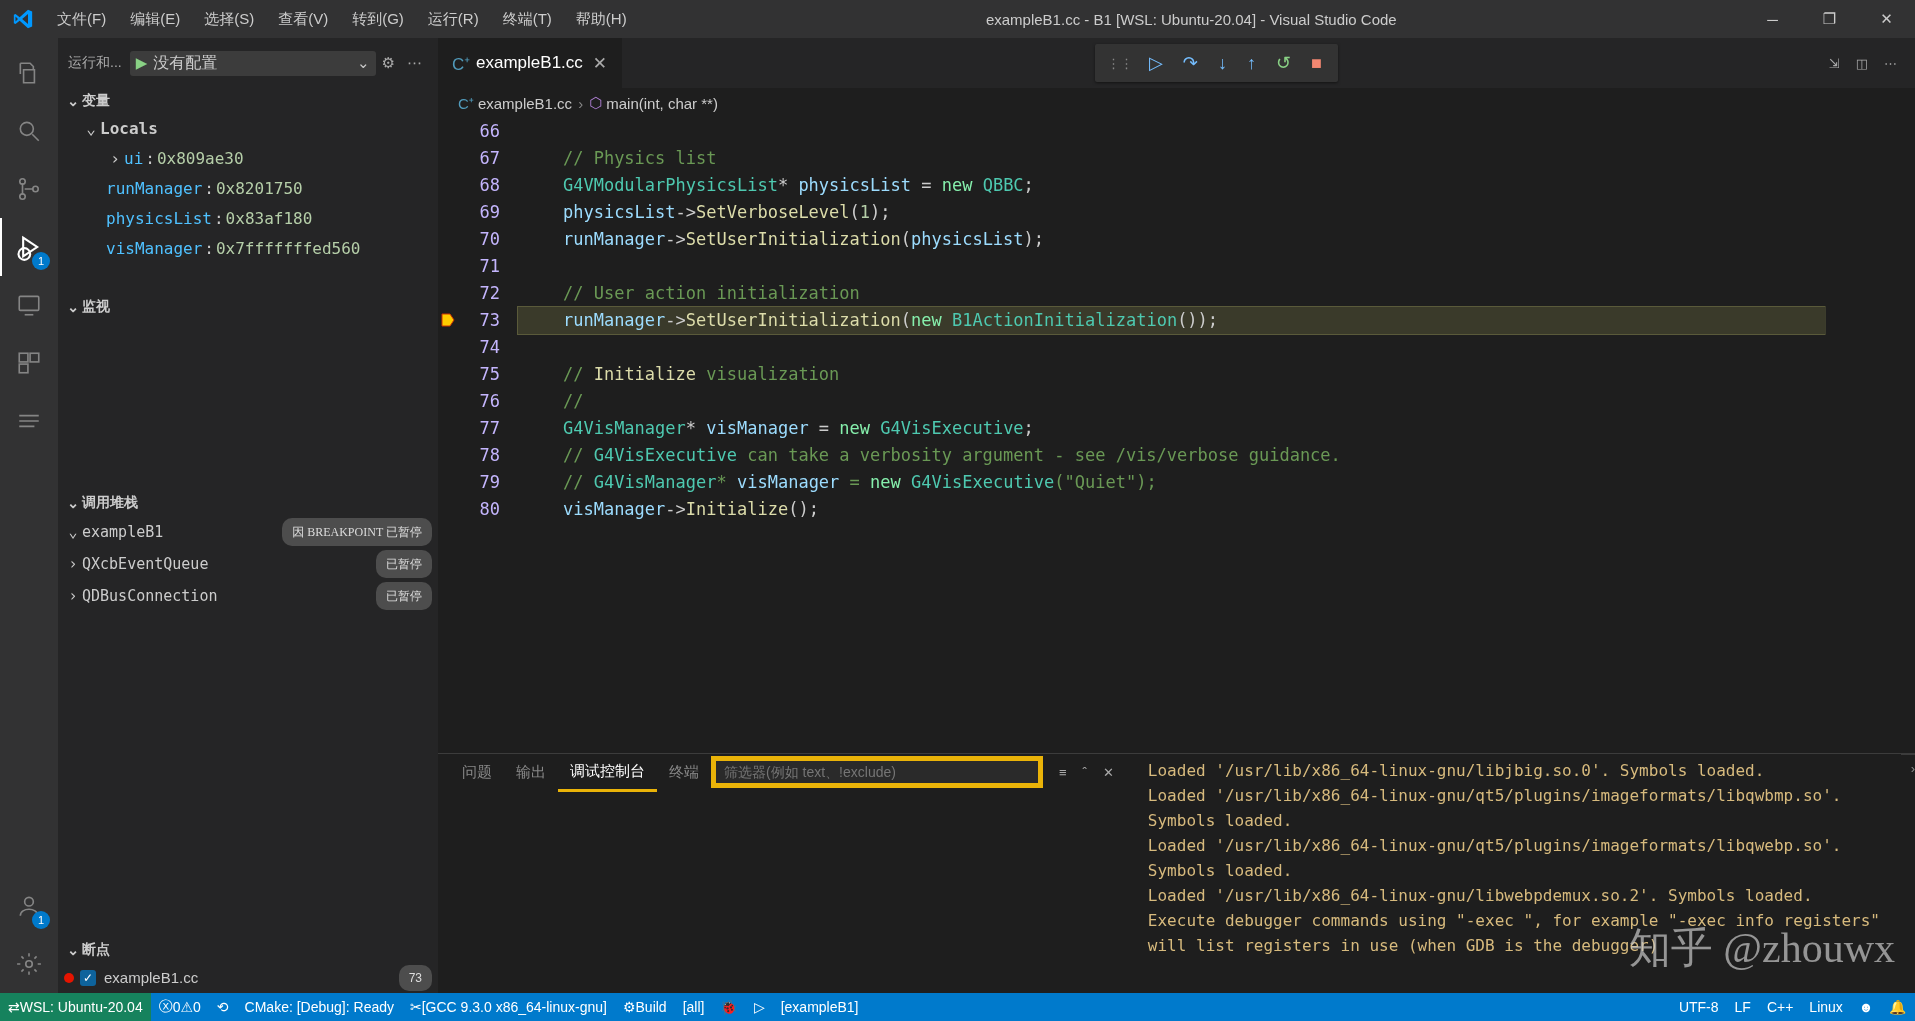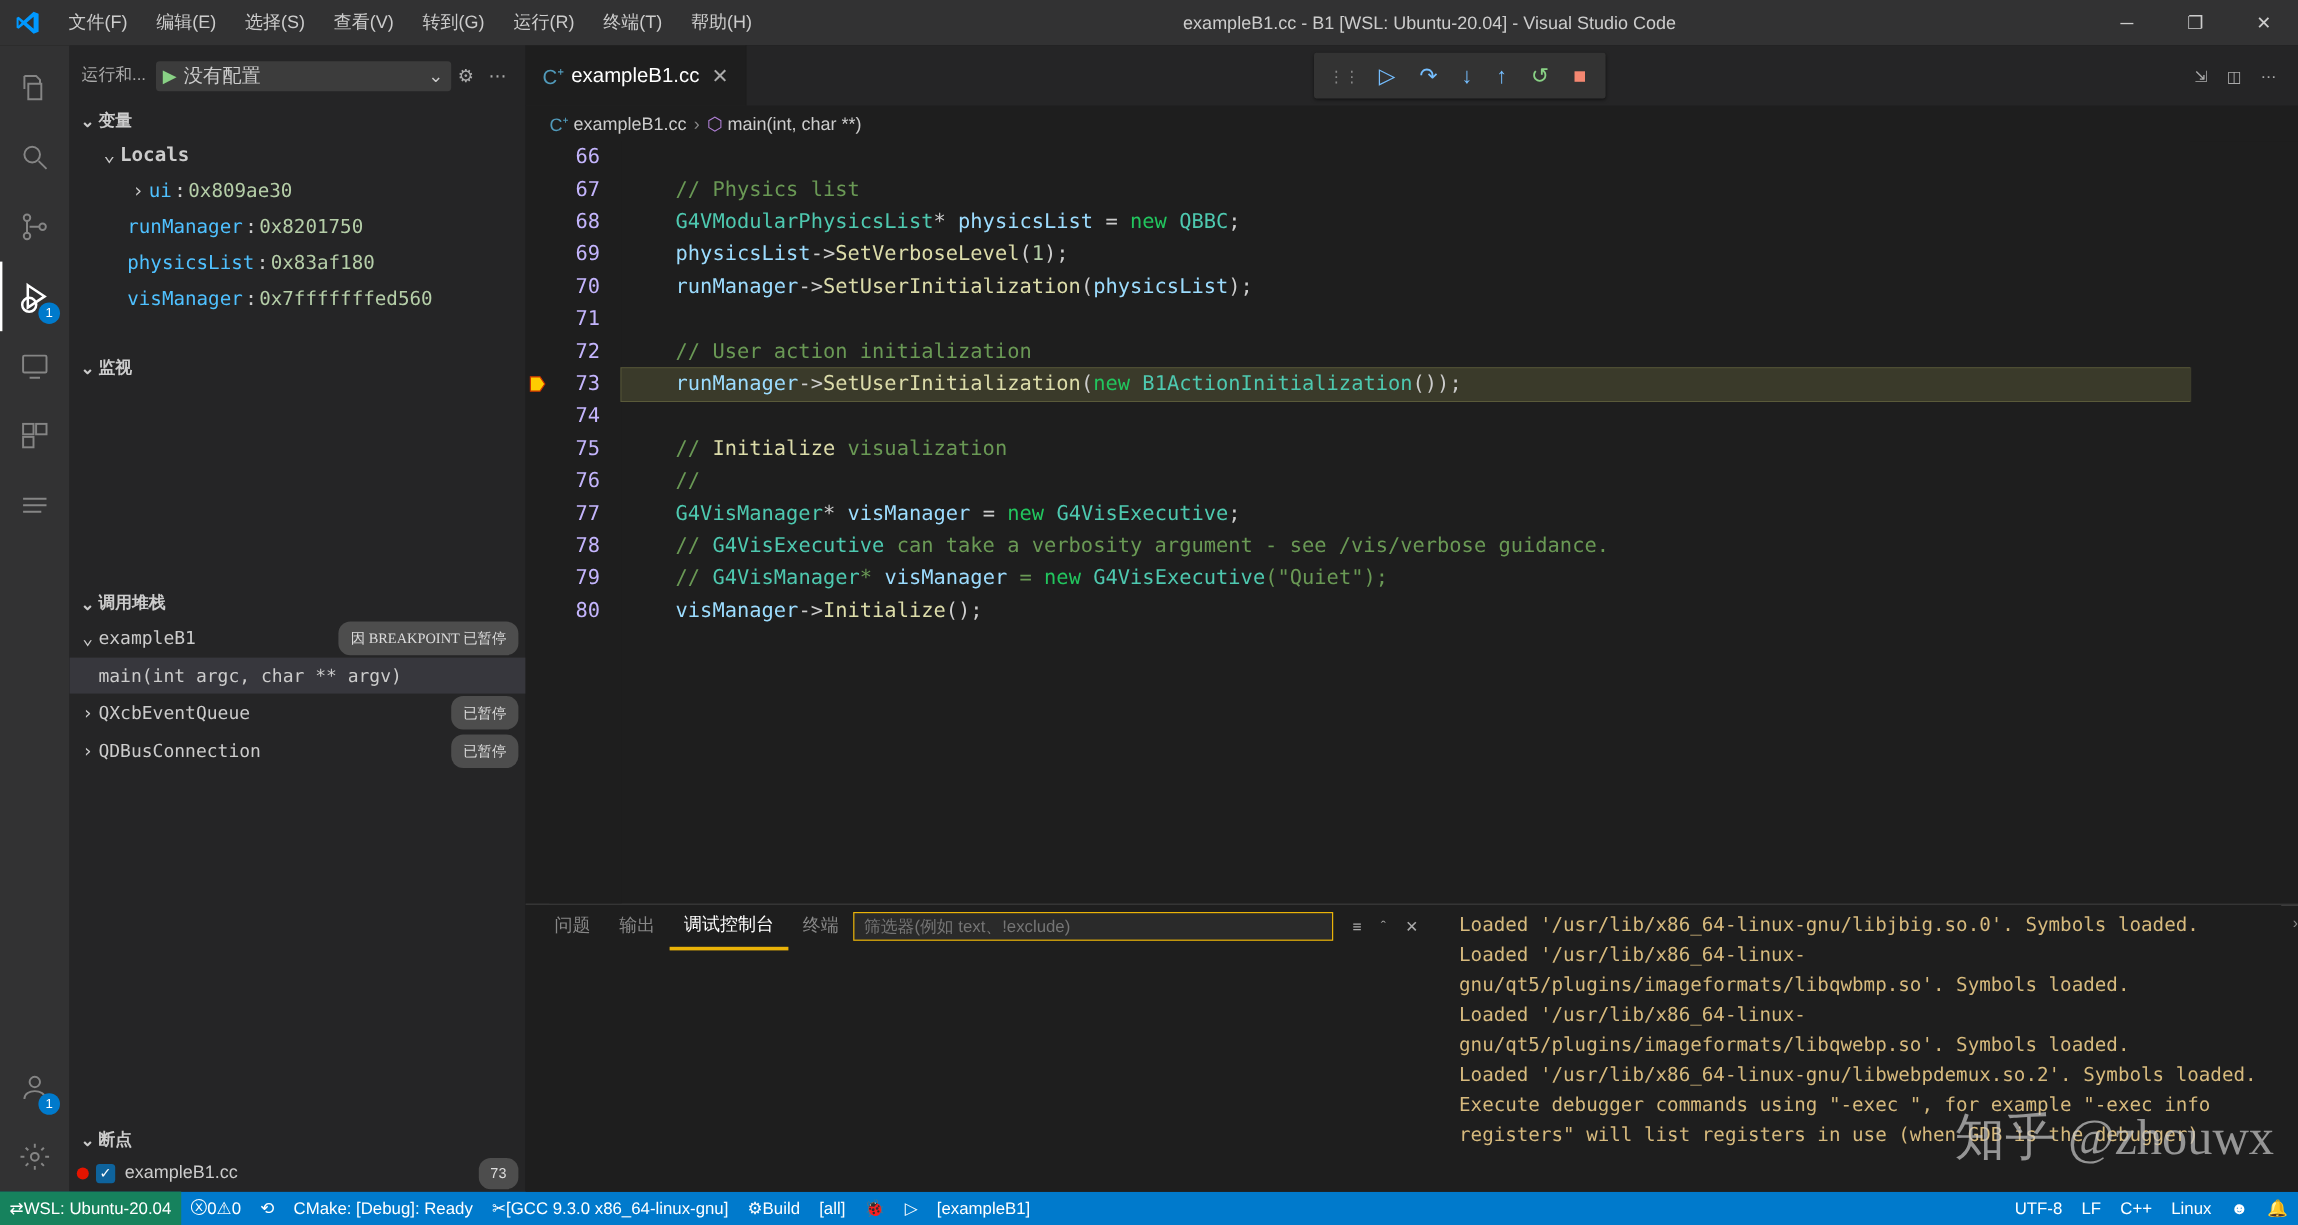--- a/index.html
+++ b/index.html
@@ -184,7 +184,7 @@
     .tok-type { color: #4ec9b0; }
     .tok-func { color: #dcdcaa; }
     .tok-var { color: #9cdcfe; }
-    .tok-new { color: #22c55e; }
+    .tok-new { color: #86efac; }
     .tok-num { color: #b5cea8; }
 
     .minimap { width: 90px; background: #1e1e1e; border-left: 0; opacity: 0.5;}

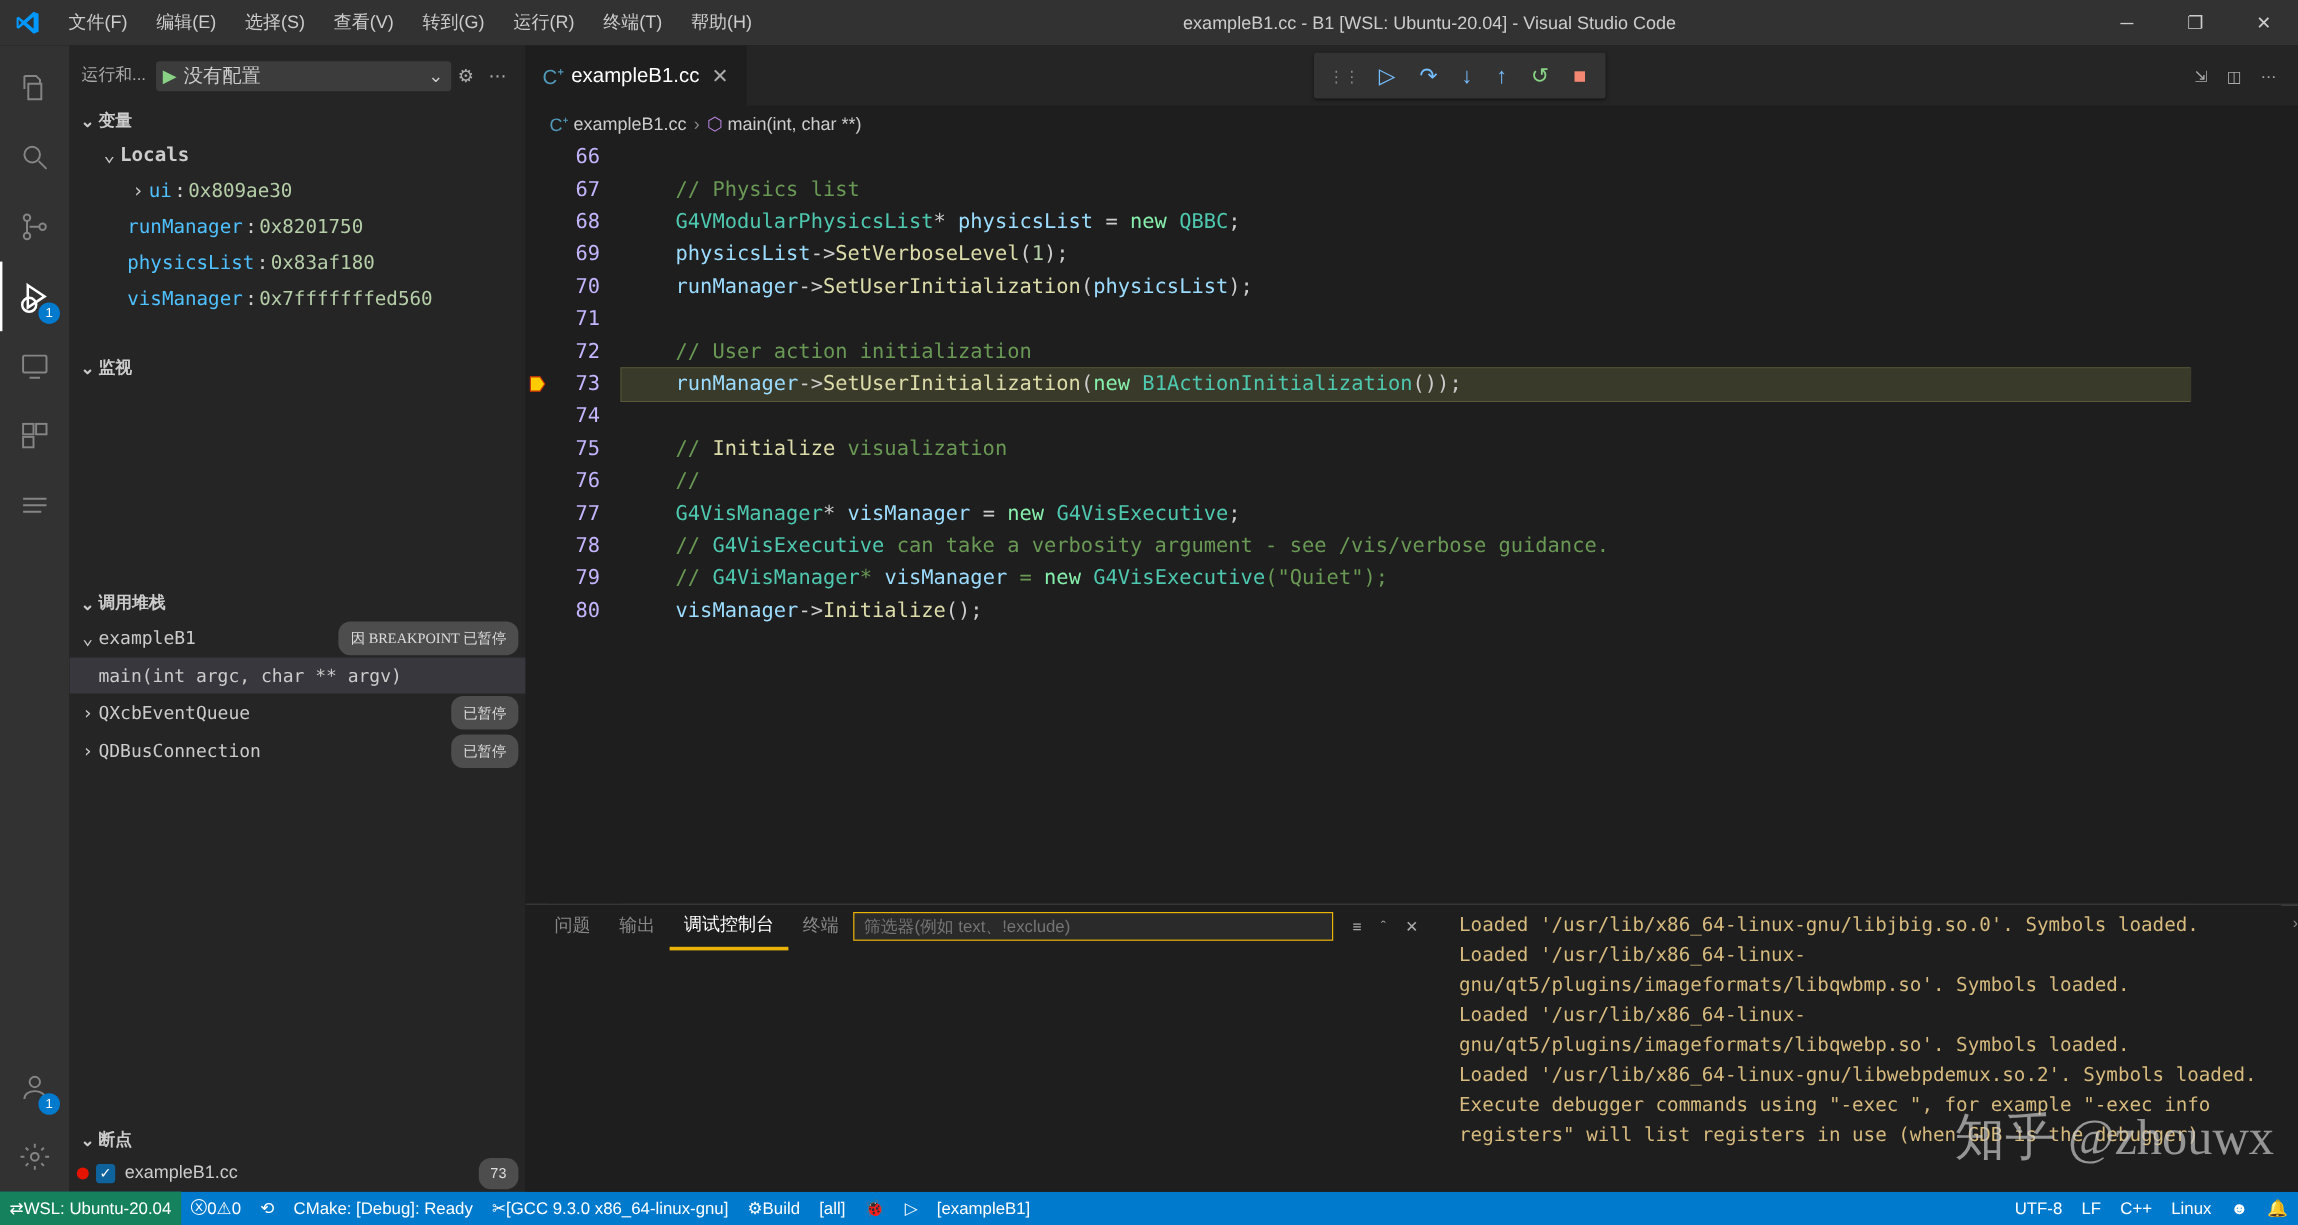--- a/index.html
+++ b/index.html
@@ -379,9 +379,6 @@
         <span class="chev">⌄</span>
         <span>exampleB1</span>
         <span class="badge-right">因 BREAKPOINT 已暂停</span>
-      </div>
-      <div class="row selected indent1">
-        <span>main(int argc, char ** argv)</span>
       </div>
       <div class="row">
         <span class="chev">›</span>

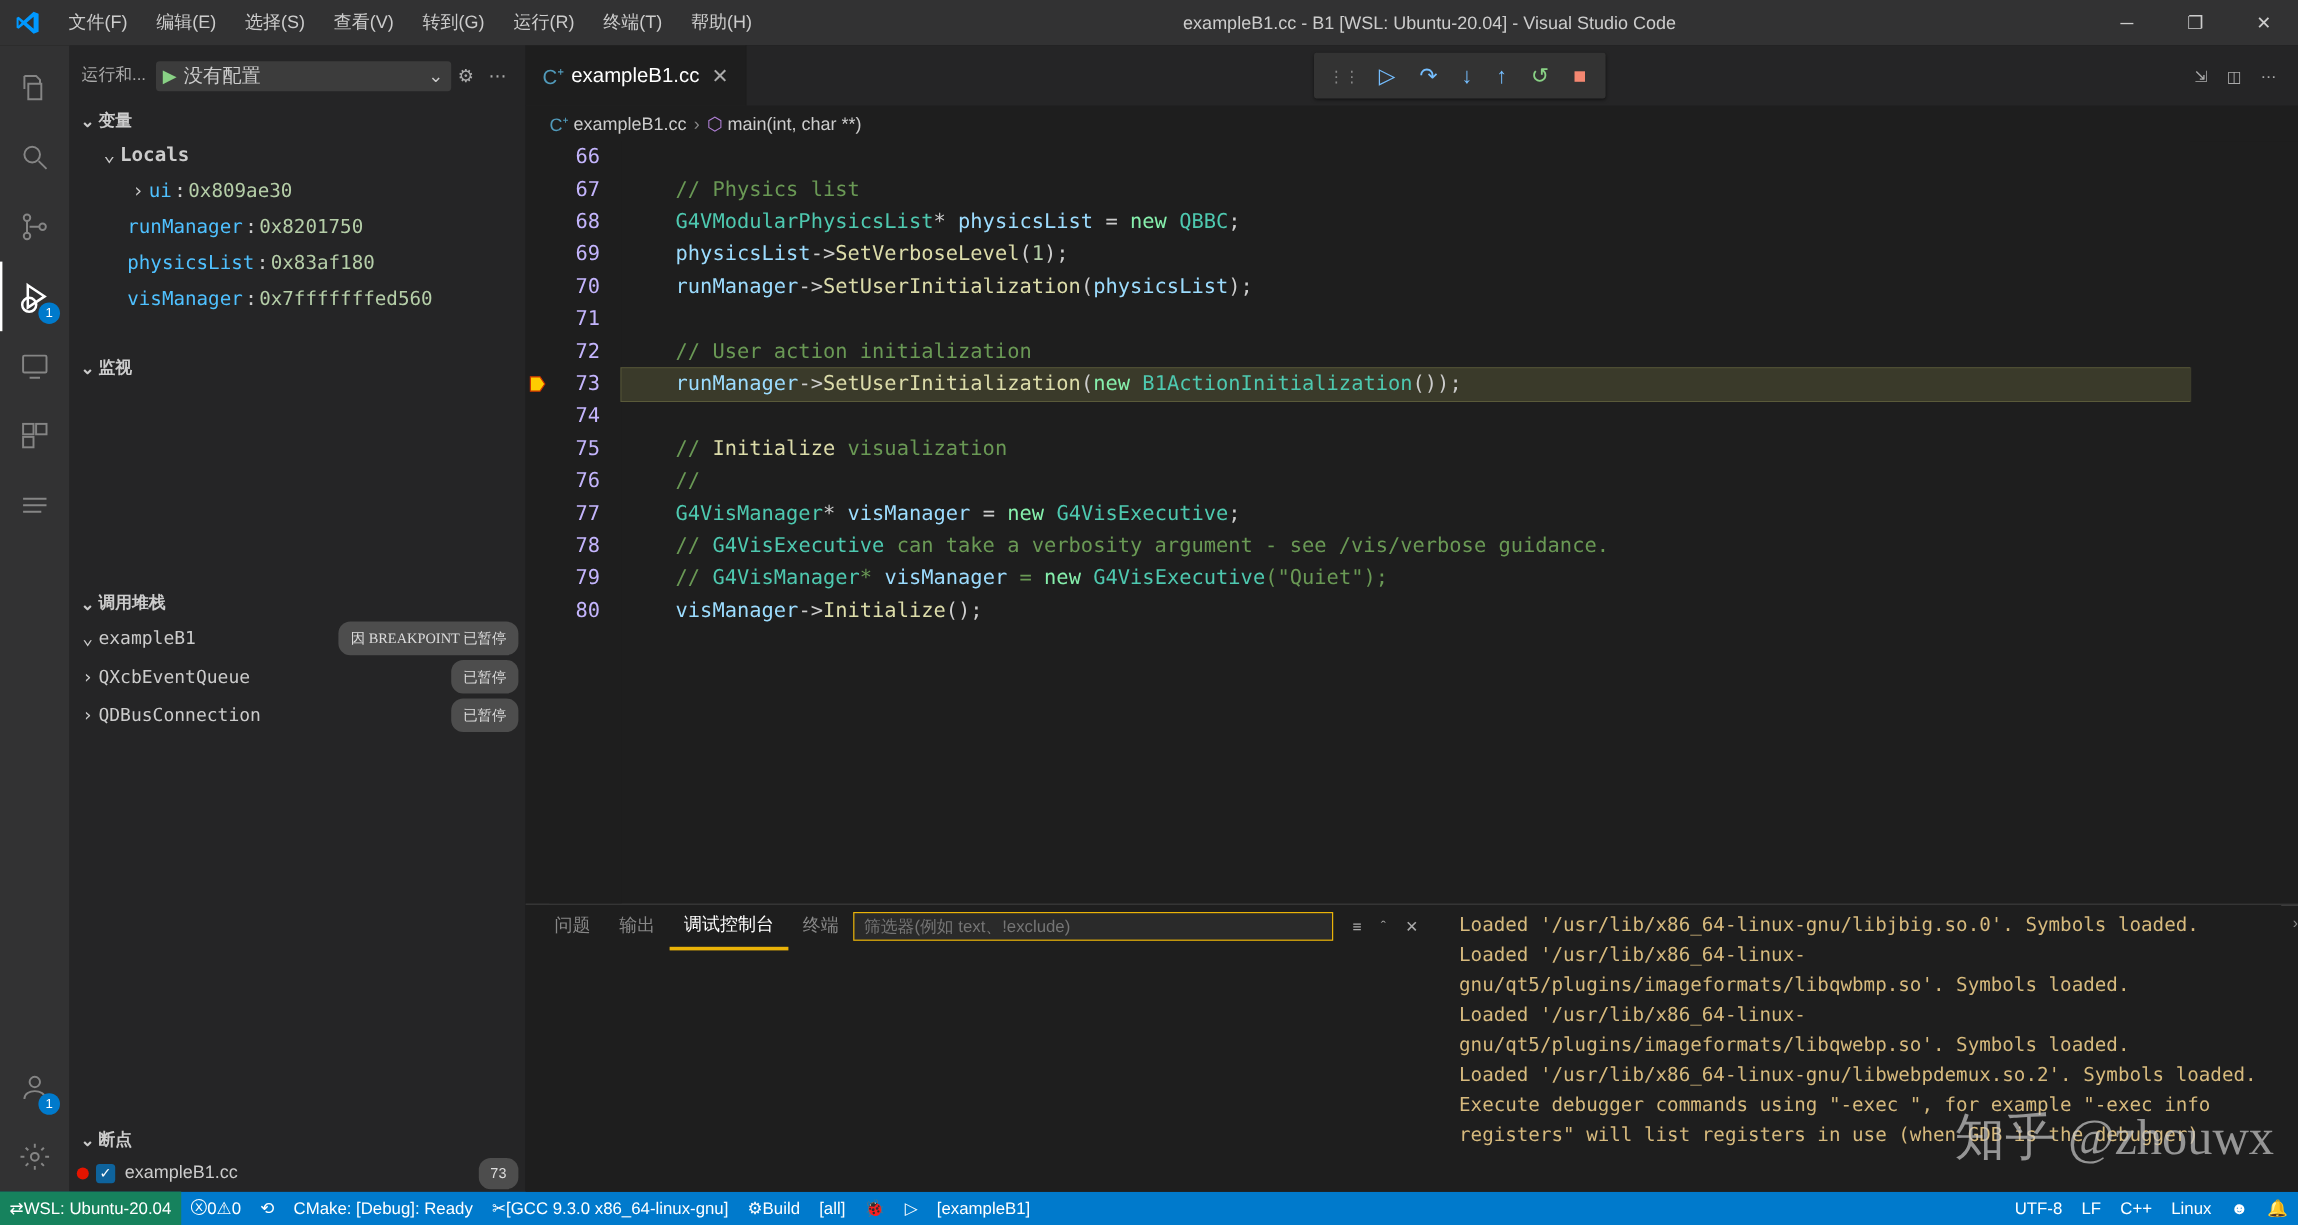--- a/index.html
+++ b/index.html
@@ -199,8 +199,8 @@
     .panel-tab.active { color: #fff; border-bottom: 3px solid #eab308;}
     .panel-tabs .spacer { flex: 1; }
     .panel-filter {
-      background: #2a2a2a; border: 1px solid #eab308;
-      color: #888; padding: 3px 8px; width: 400px; font-size: 14px;
+      background: #2a2a2a; border: 5px solid #eab308;
+      color: #888; padding: 3px 8px; width: 332px; font-size: 14px;
     }
     .panel-actions { display: flex; padding-left: 8px;}
     .panel-actions .pa { padding: 0 8px; color: #aaa;}

